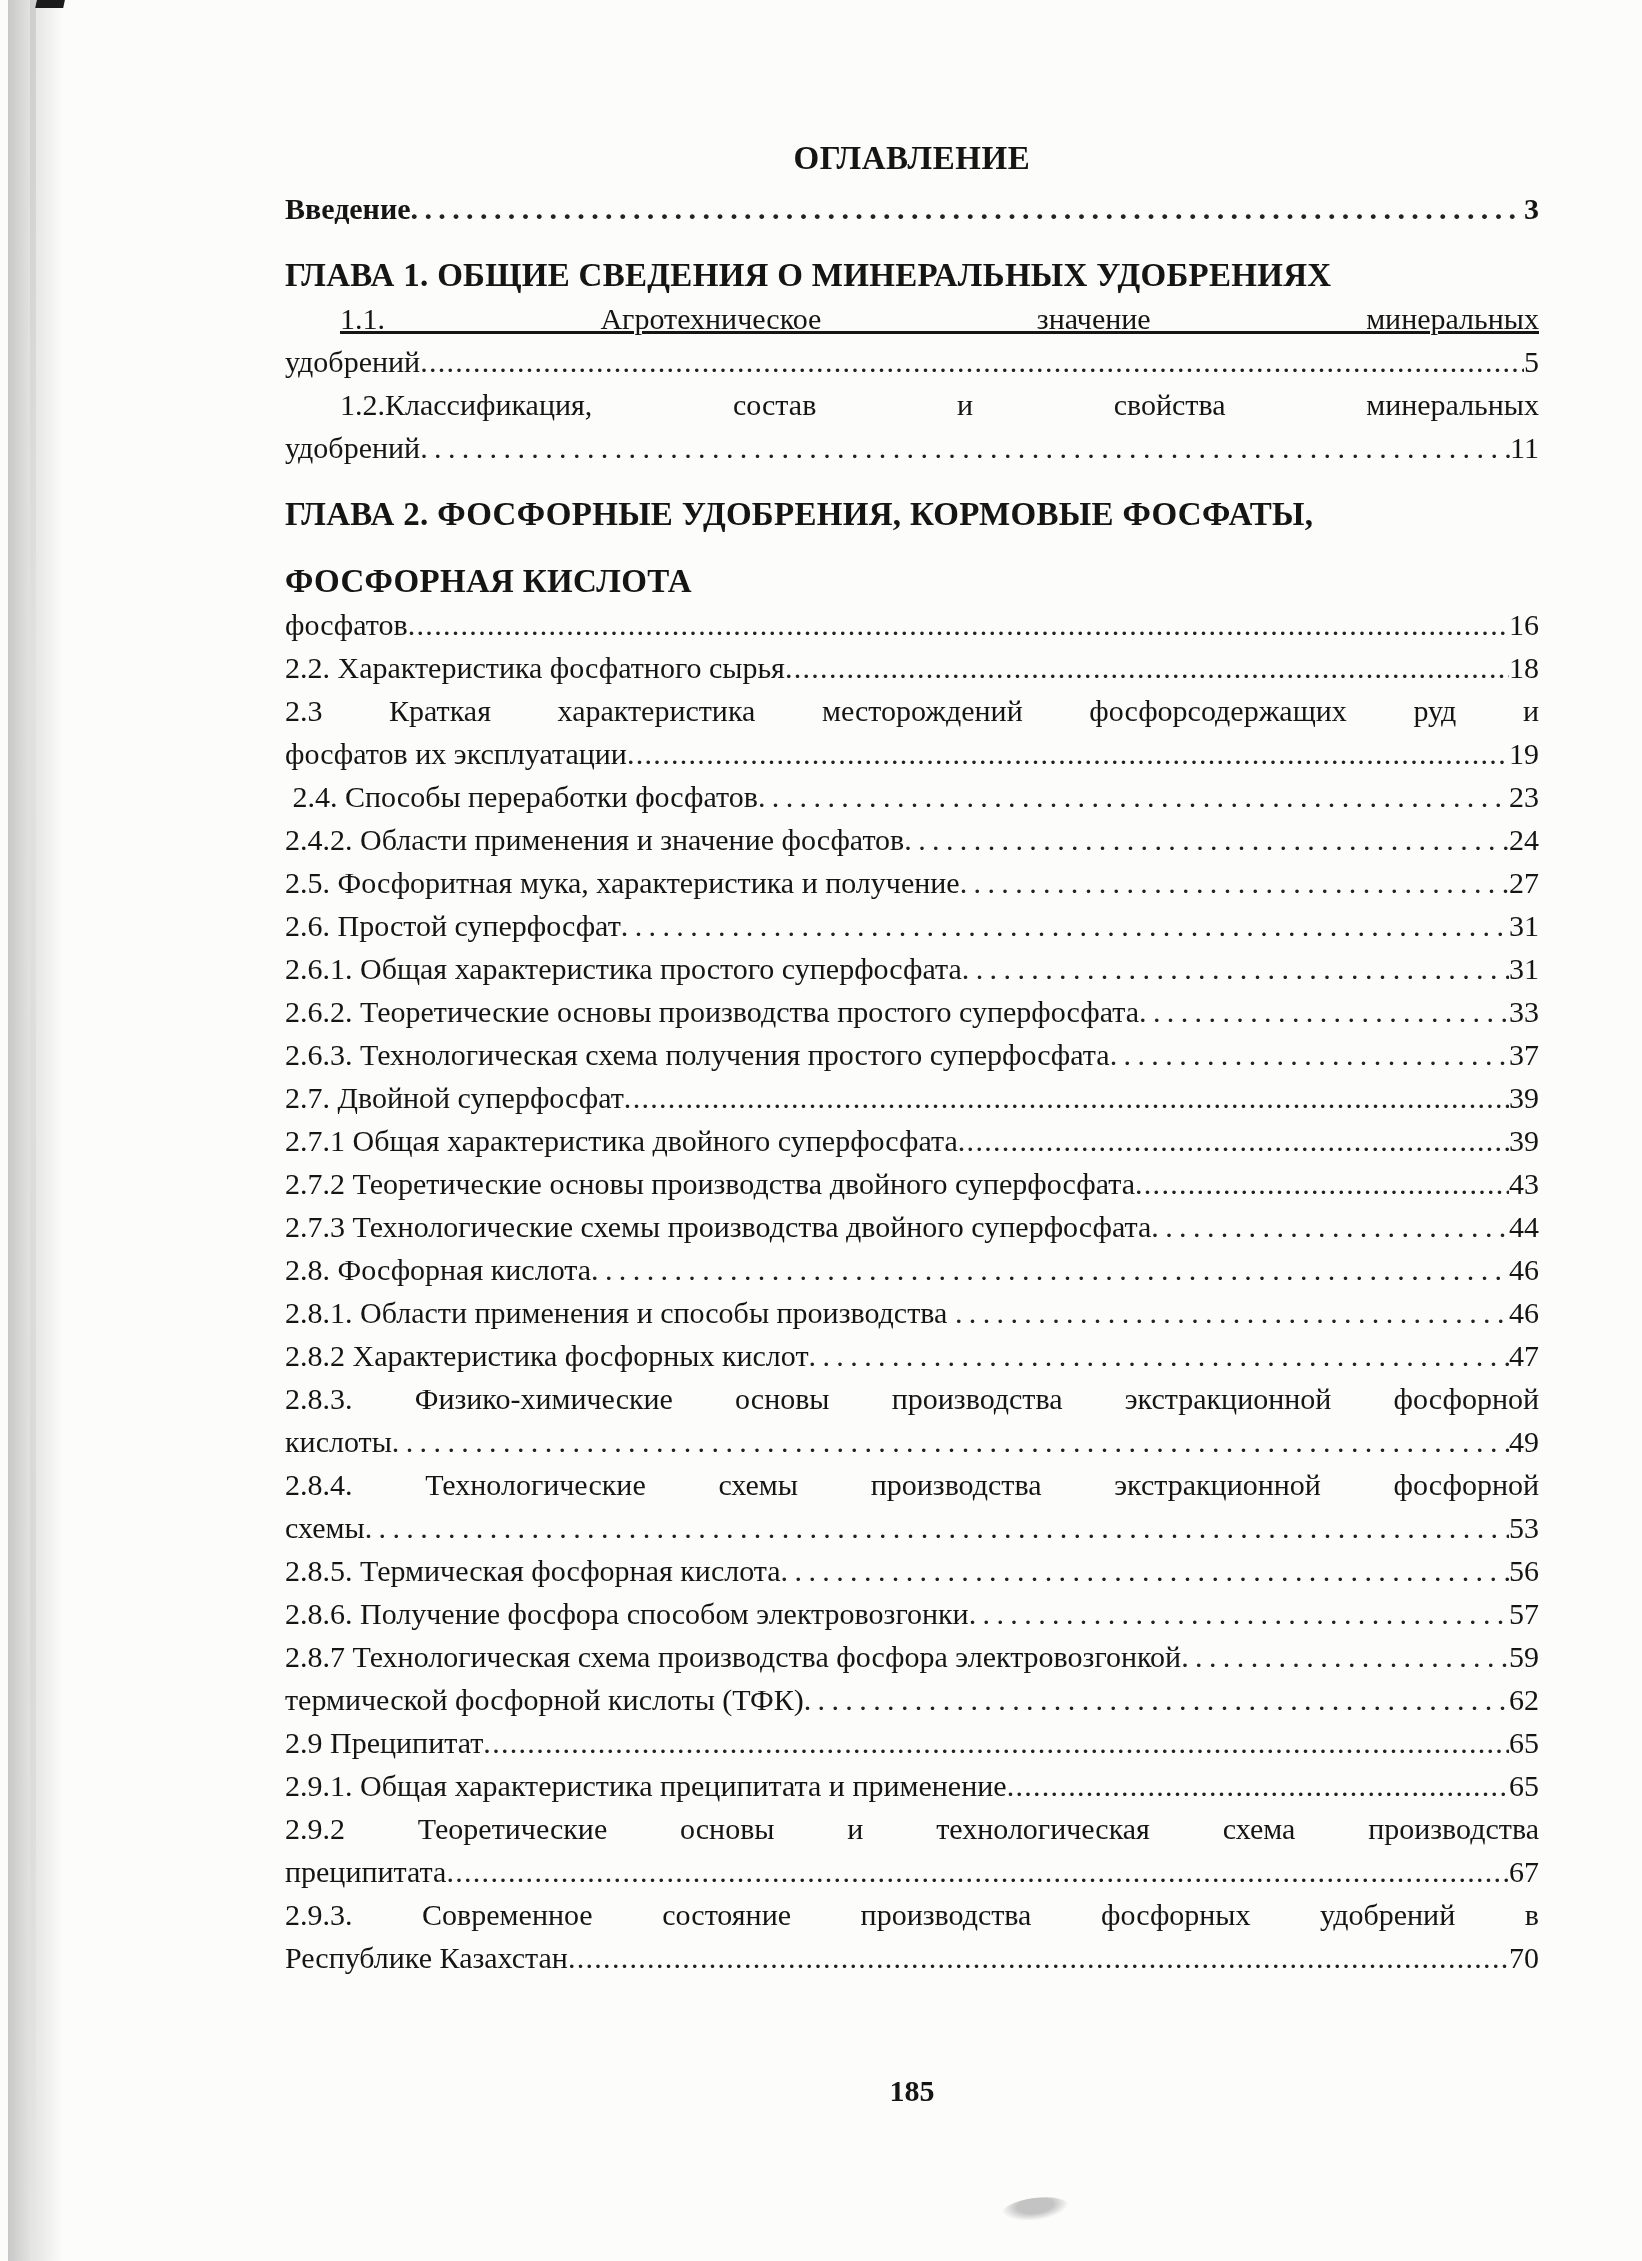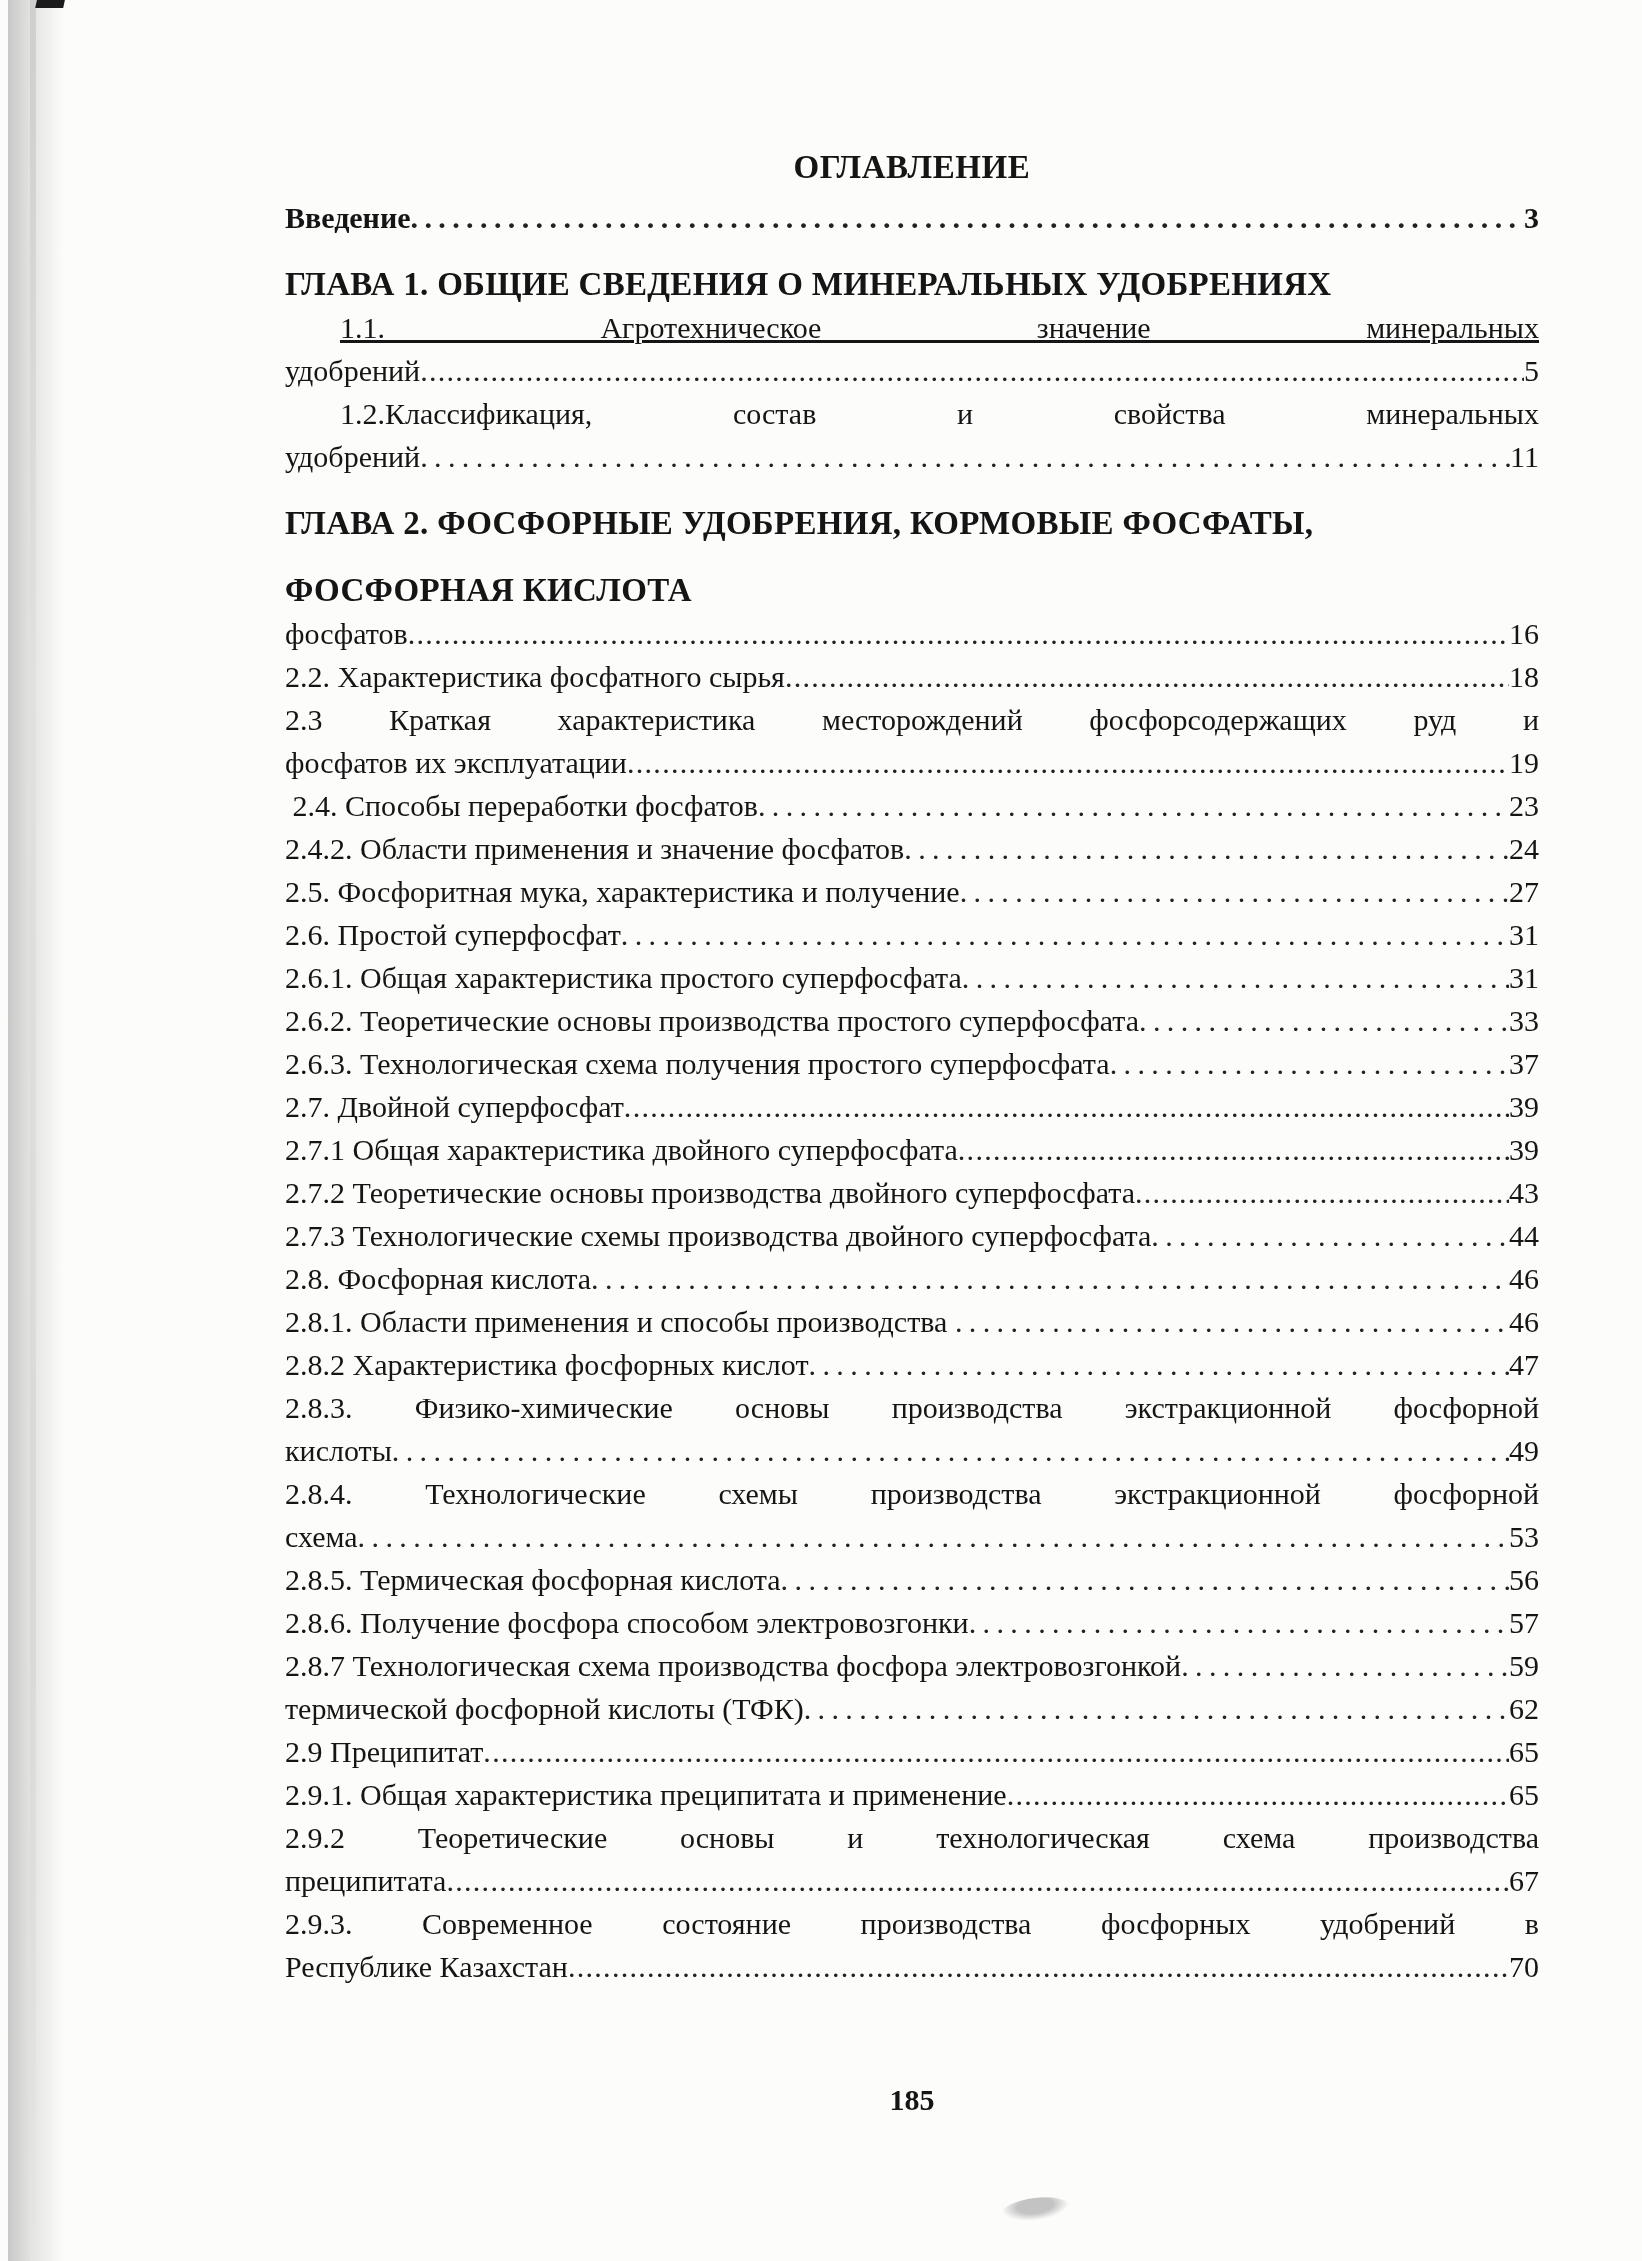--- a/index.html
+++ b/index.html
@@ -31,7 +31,7 @@
     background:radial-gradient(ellipse at 50% 35%,#c3c3c3 0 38%,rgba(195,195,195,0) 72%);
     transform:rotate(-7deg);border-radius:50%;
   }
-  .content{position:absolute;left:285px;top:147px;width:1254px;}
+  .content{position:absolute;left:285px;top:138px;width:1254px;}
   .toc-title{
     margin:0;text-align:center;
     font-size:33px;font-weight:bold;letter-spacing:0.6px;line-height:41px;

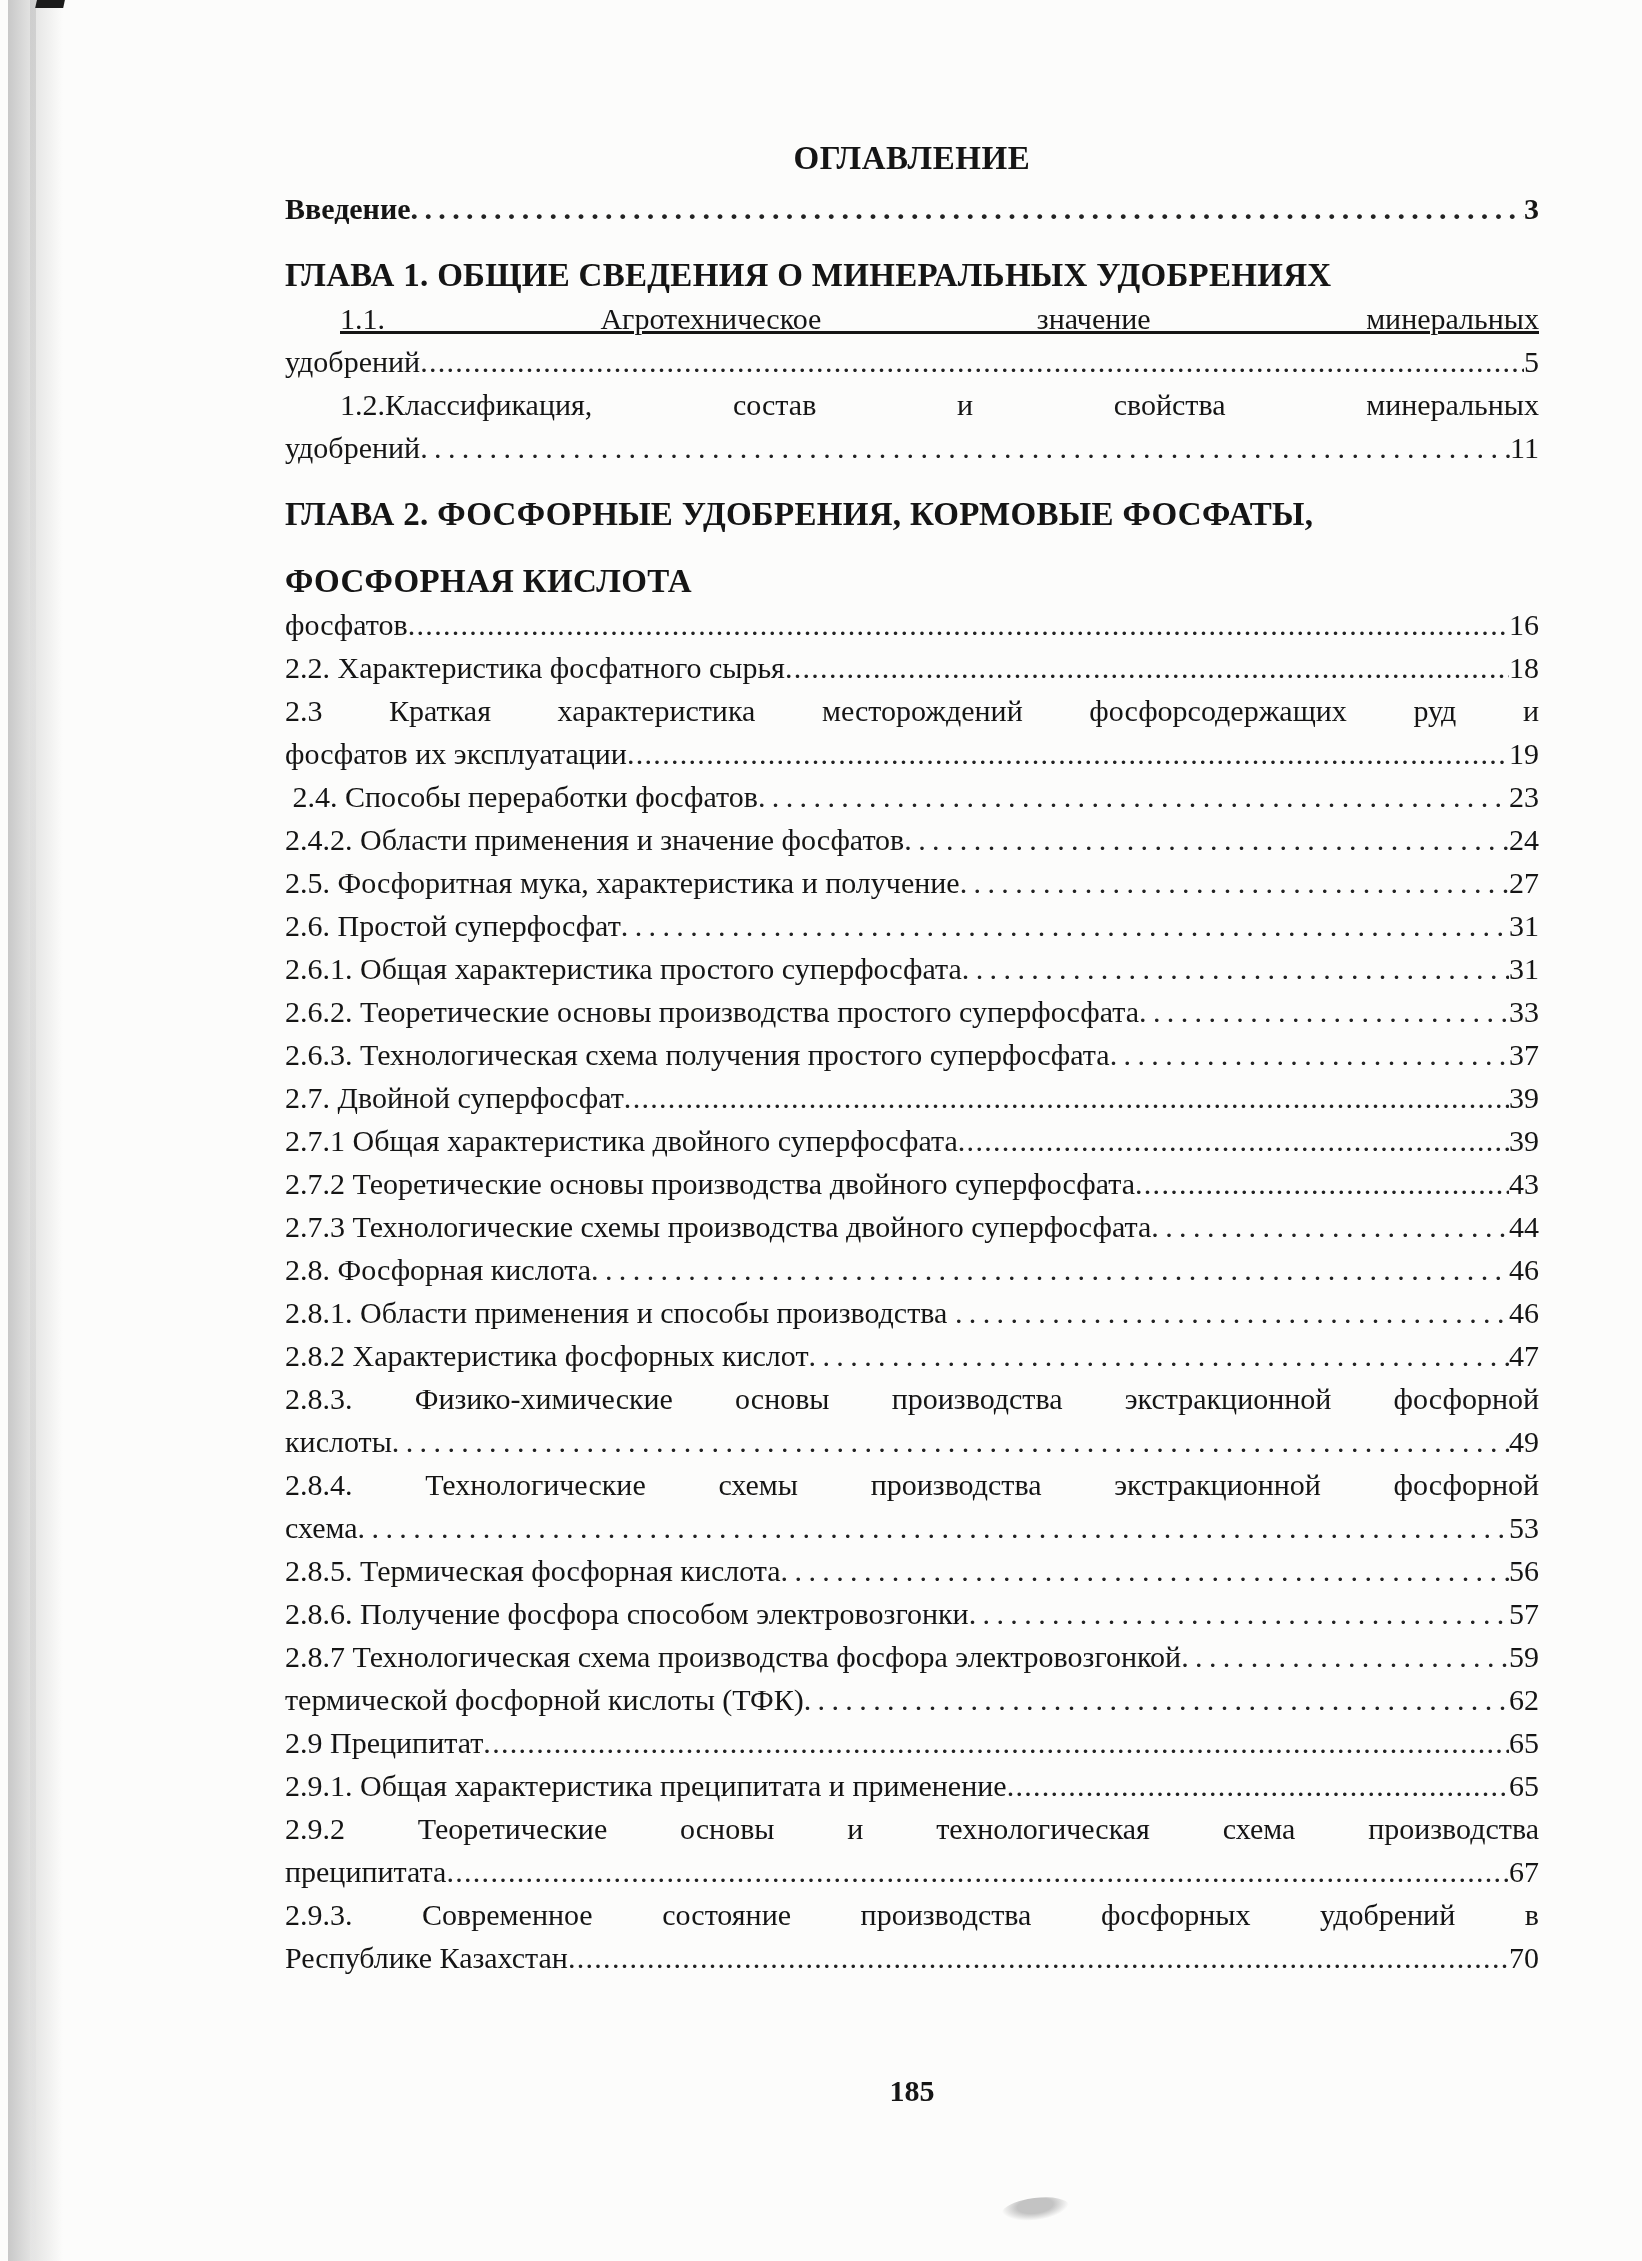--- a/index.html
+++ b/index.html
@@ -213,7 +213,7 @@
     
   </div>
         <div class="line">
-    <span class="text">схема</span>
+    <span class="text">схемы</span>
     <span class="leader leader-wide"></span>
     <span class="pagenum">53</span>
   </div>

